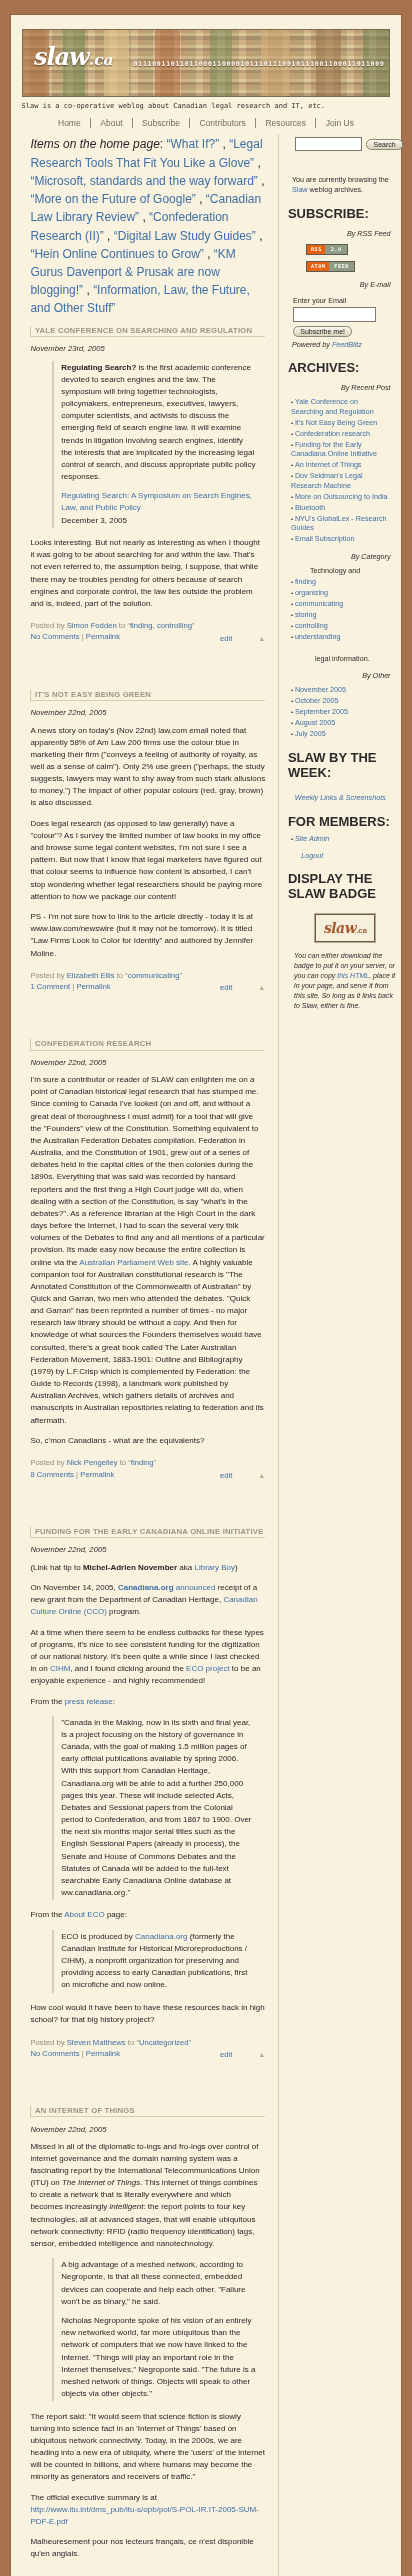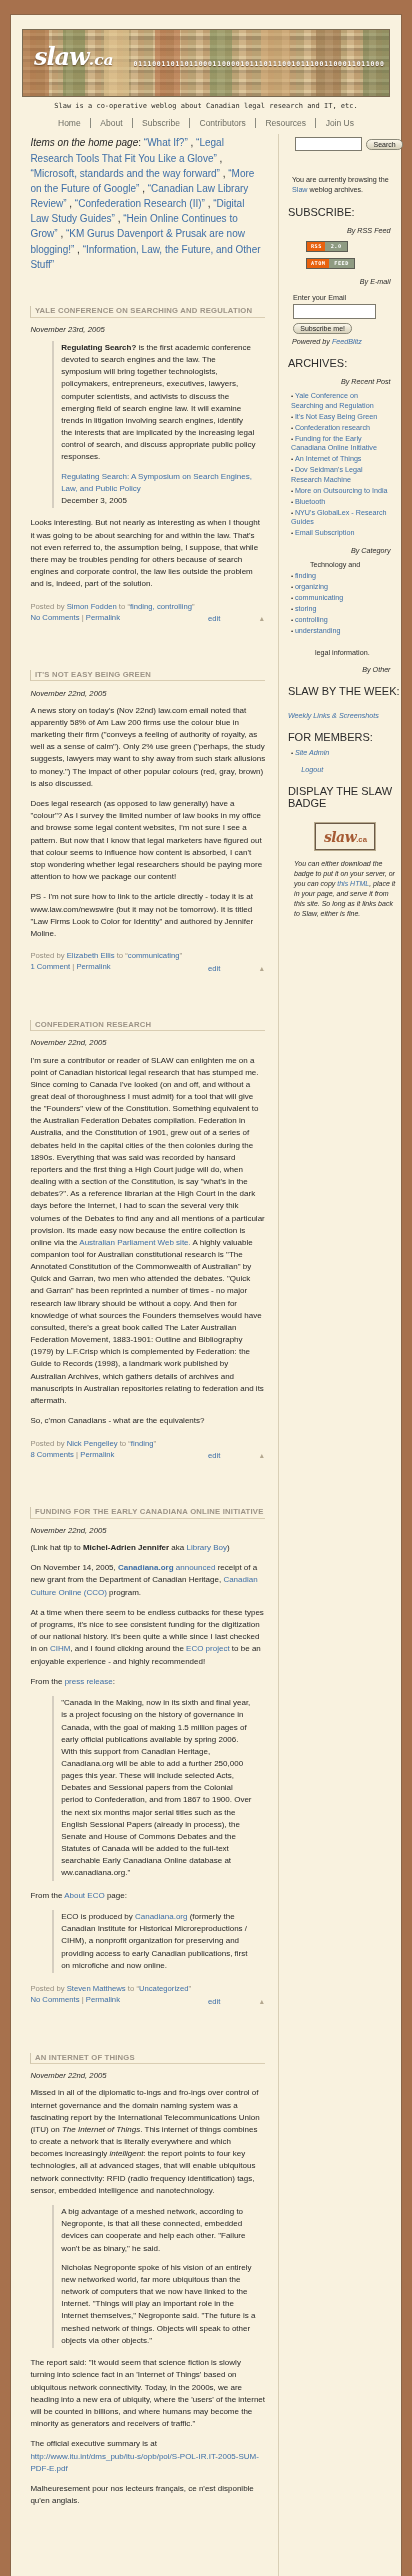--- a/index.html
+++ b/index.html
@@ -53,7 +53,7 @@
   .tagline{
     margin-top:5.2px;
     font-family:"DejaVu Sans Mono", monospace;
-    font-size:7px; color:#2e2e2a;text-align:center;
+    font-size:7px; color:#2e2e2a;
   }
   
   .nav{ text-align:center; margin:8.2px 0 5.2px 0; }

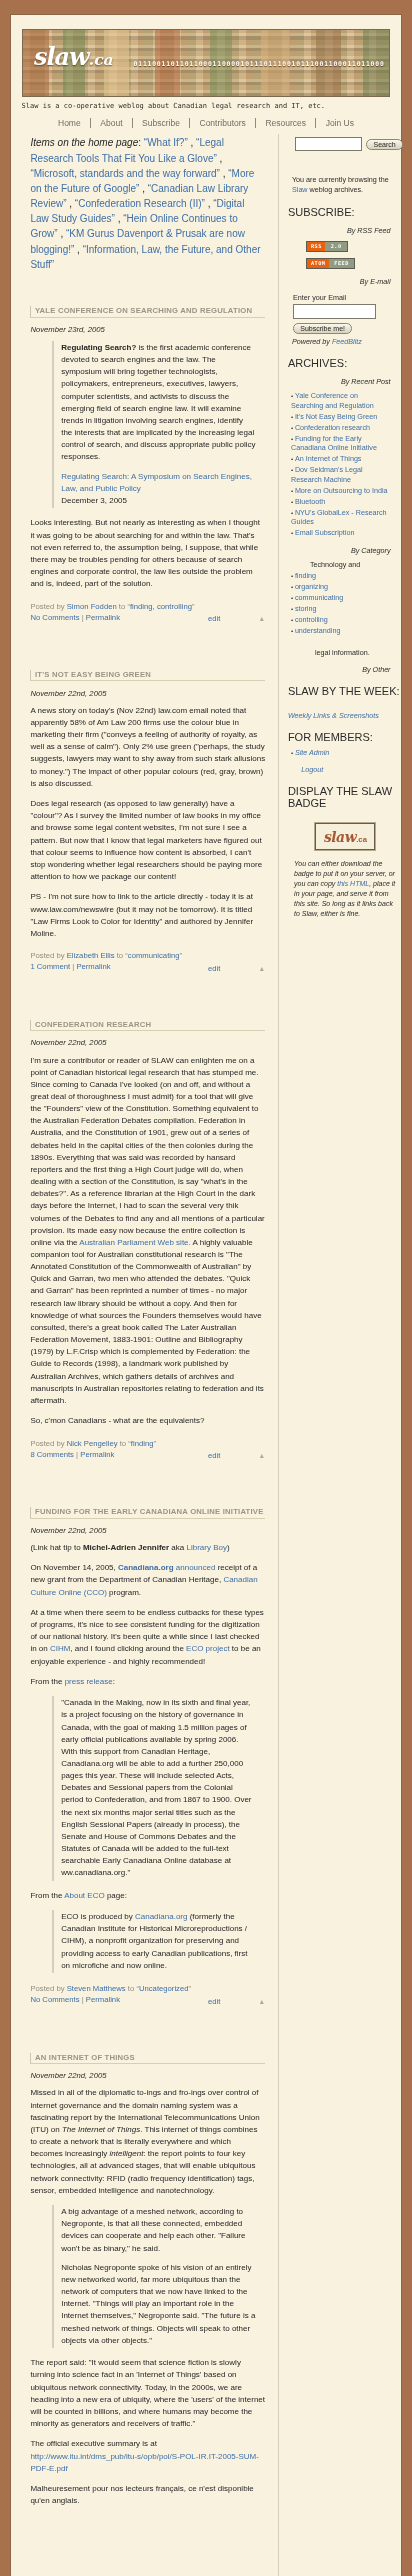--- a/index.html
+++ b/index.html
@@ -69,7 +69,7 @@
   .main{ flex:0 0 256px; box-sizing:border-box; padding:0 12.4px 0 8.8px; display:flex; flex-direction:column; }
   .side{ flex:1; box-sizing:border-box; border-left:0.5px solid #d9cfb6; padding:2.1px 0 0 9.3px; font-size:7.2px; color:#2b2b2b; }
   
-  .intro{ font-size:10px; line-height:1.52; color:#262626; margin:1px 0 34px 0; }
+  .intro{ font-size:12px; line-height:1.52; color:#262626; margin:1px 0 8px 0; }
   .i{ font-style:italic; }
   .b{ font-weight:bold; }
   a.lnk{ color:#3e6fa7; text-decoration:none; cursor:pointer; }

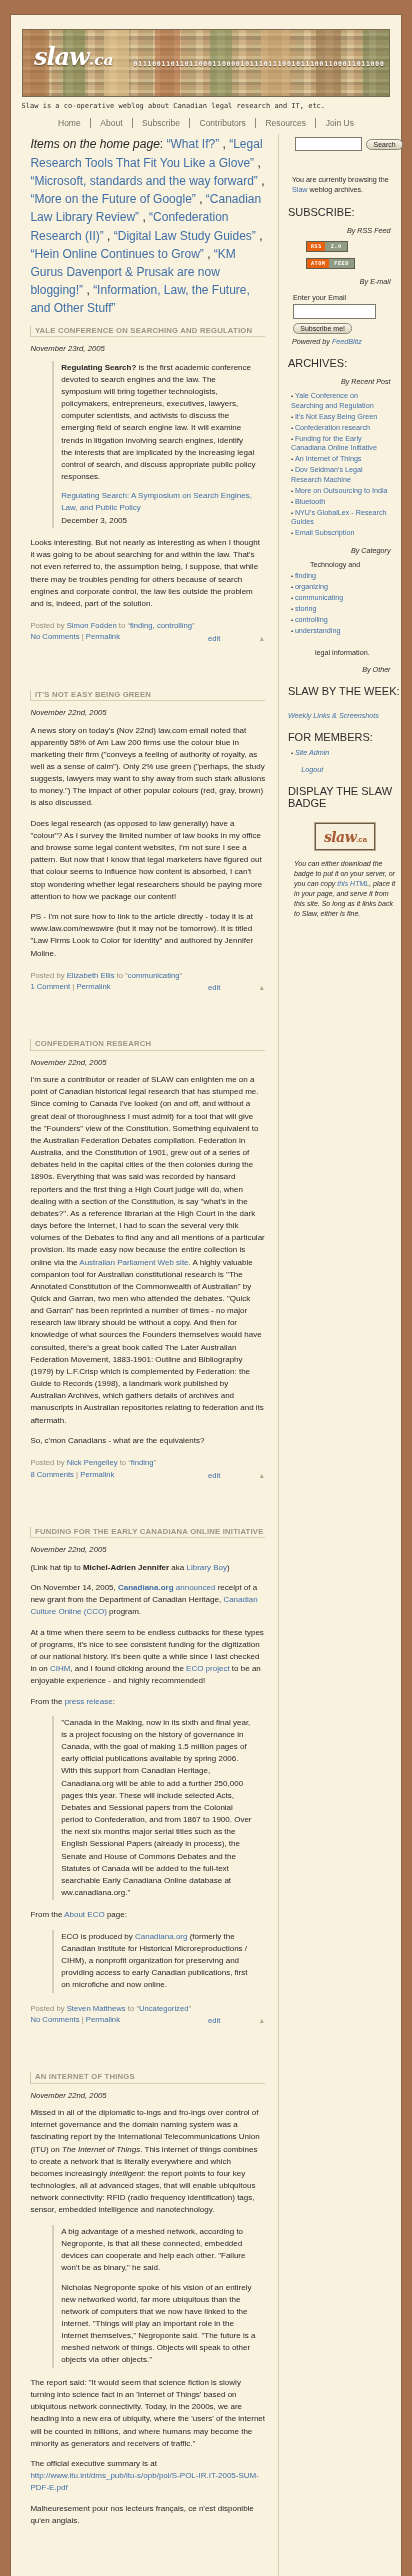--- a/index.html
+++ b/index.html
@@ -106,7 +106,7 @@
     font-family:"Liberation Sans", sans-serif;
   }
   .side-note{ margin:0 3.1px 9.3px 4.1px; line-height:1.4; }
-  .side-h{ font-weight:normal; font-size:11px; color:#2b2b2b; margin:11.3px 0 5.2px 0; }
+  .side-h{ font-weight:bold; font-size:13px; color:#2b2b2b; margin:11.3px 0 5.2px 0; }
   .side-sub{ font-style:italic; text-align:right; margin:8.2px 12.4px 5.2px 0; }
   .badge-row{ margin:3.1px 0 6.2px 18.5px; }
   .feed-badge{ display:inline-flex; border:0.5px solid #5c5c54; font-family:"DejaVu Sans Mono", monospace; font-size:5.2px; font-weight:bold; color:#fff; letter-spacing:0.5px; cursor:pointer; }

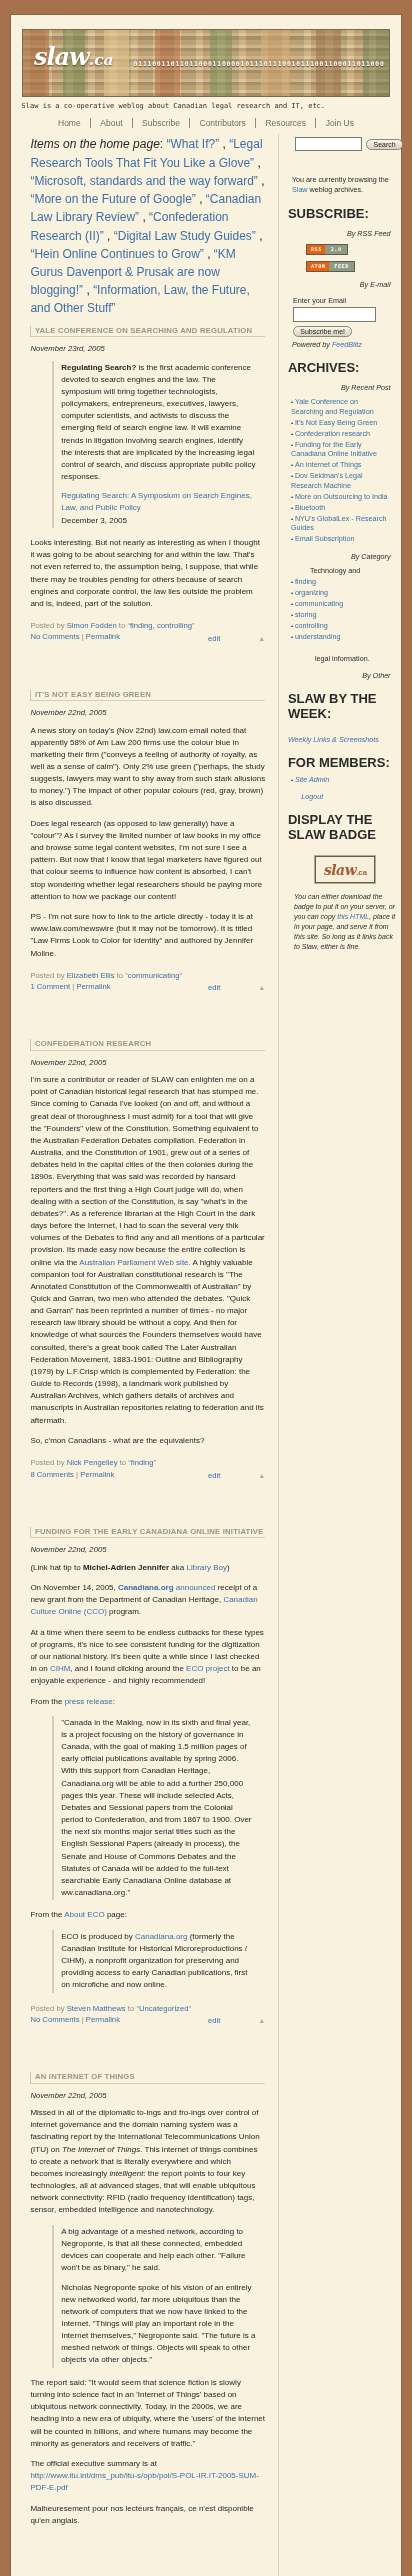--- a/index.html
+++ b/index.html
@@ -91,7 +91,7 @@
   .meta-gray{ color:#948d80; }
   .post-meta .left div{ line-height:1.45; }
   .post-meta .right{ white-space:nowrap; }
-  .post-meta .edit{ margin-right:36px; }
+  .post-meta .edit{ margin-right:24px; }
   .up-arrow{ color:#b3a78f; font-size:6.7px; cursor:pointer; }
   
   .search-row{ display:flex; gap:4.1px; align-items:center; margin:1px 0 24px 7.2px; }

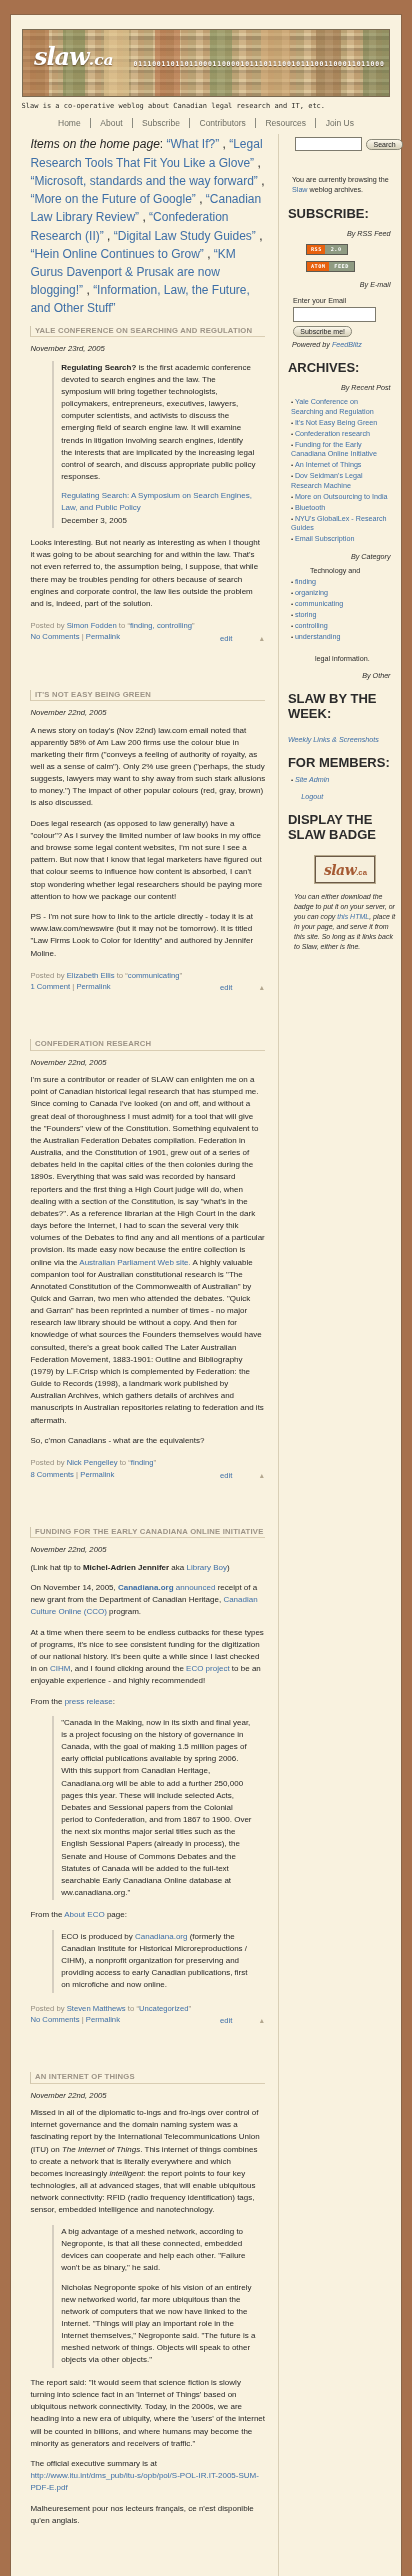--- a/index.html
+++ b/index.html
@@ -321,6 +321,13 @@
       <div class="cat-suffix">legal information.</div>
 
       <div class="side-sub">By Other</div>
+      <ul class="side-list" id="date-list">
+          <li><a class="lnk">November 2005</a></li>
+          <li><a class="lnk">October 2005</a></li>
+          <li><a class="lnk">September 2005</a></li>
+          <li><a class="lnk">August 2005</a></li>
+          <li><a class="lnk">July 2005</a></li>
+        </ul>
 
       <div class="side-h">SLAW BY THE WEEK:</div>
       <div class="weekly"><a class="lnk">Weekly Links &amp; Screenshots</a></div>

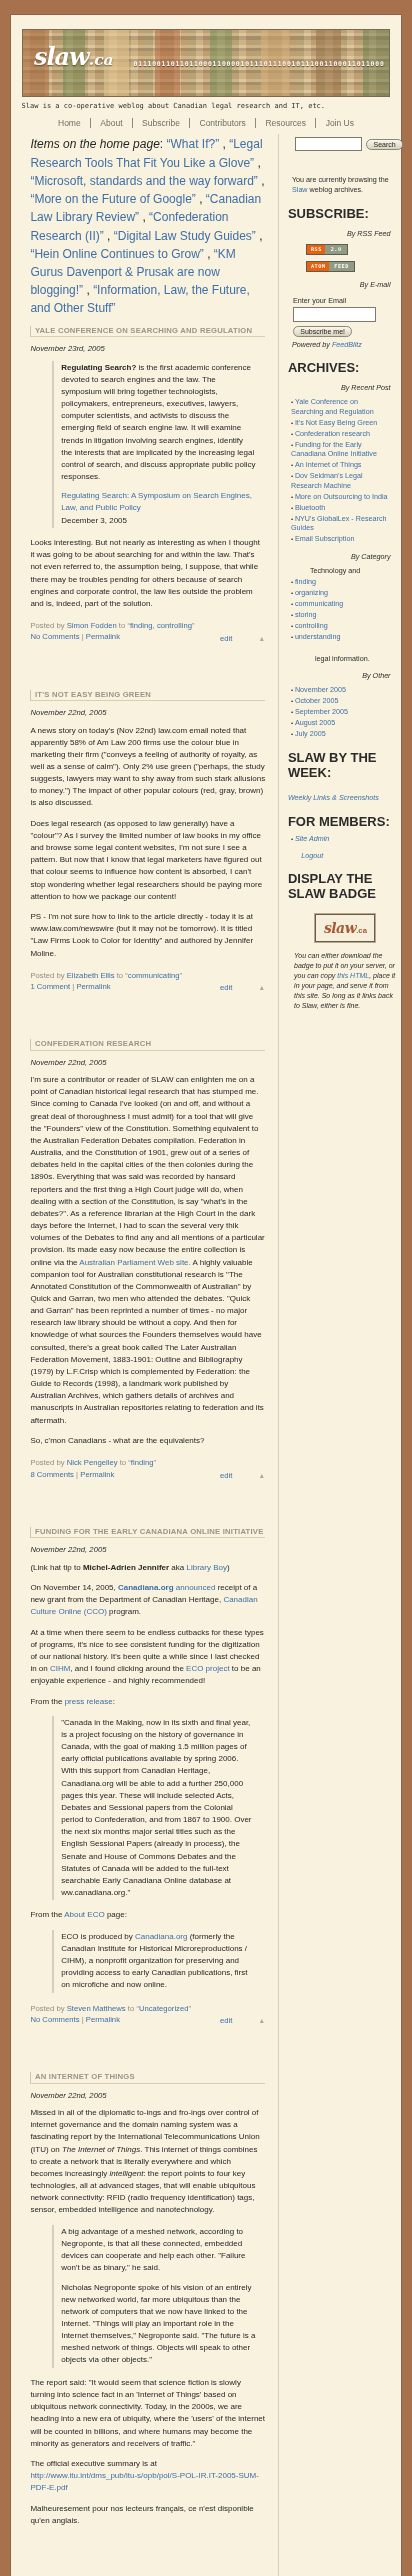--- a/index.html
+++ b/index.html
@@ -122,7 +122,7 @@
   ul.side-list a{ color:#3e6fa7; }
   .cat-prefix{ text-align:center; margin:0 20.6px 1px 0; }
   .cat-suffix{ margin:12px 0 0 27px; }
-  .weekly{ margin:13.4px 10.3px 0 0; }
+  .weekly{ text-align:center; margin:13.4px 10.3px 0 0; }
   .weekly a{ font-style:italic; }
   .logout{ margin:7.2px 0 0 13.4px; font-style:italic; }
   .logout a, .members a{ font-style:italic; }

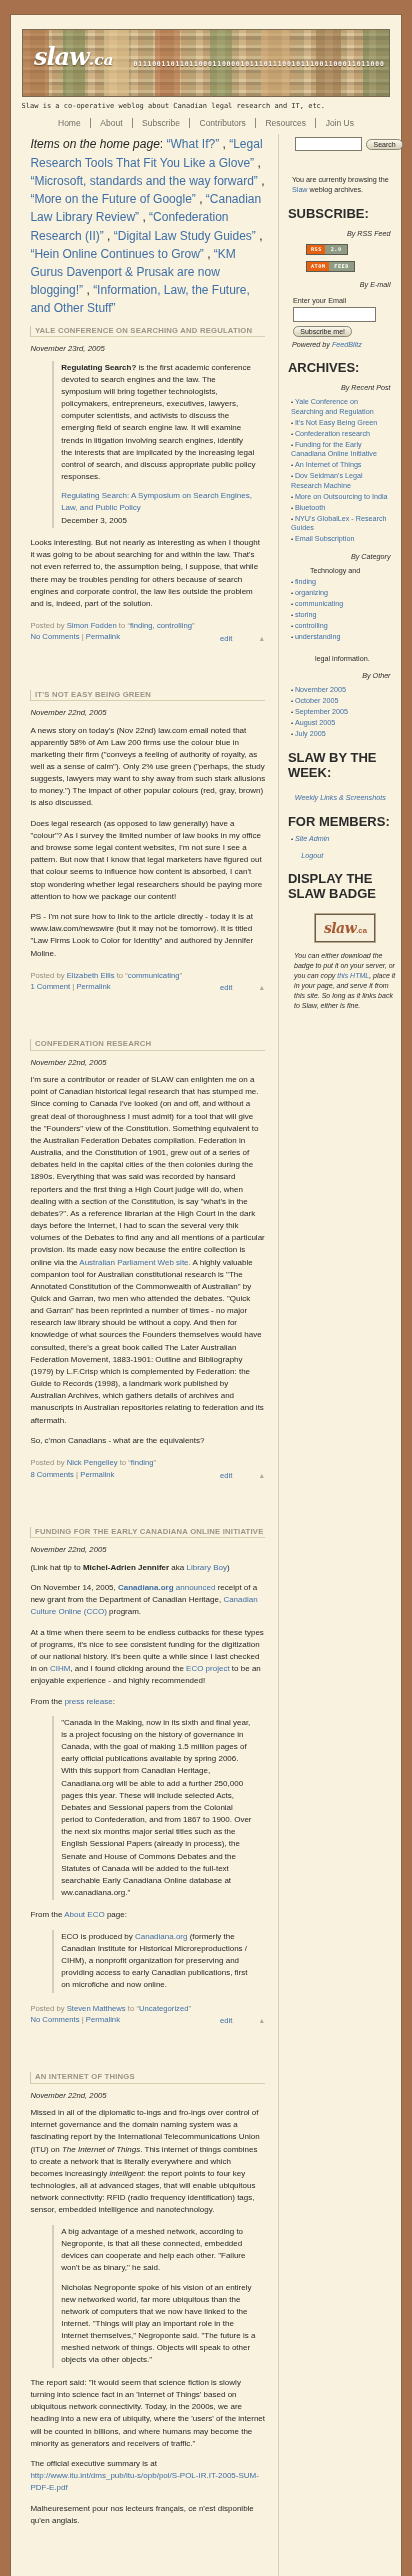--- a/index.html
+++ b/index.html
@@ -219,7 +219,7 @@
     <h2 class="post-title">FUNDING FOR THE EARLY CANADIANA ONLINE INITIATIVE</h2>
     <div class="post-date">November 22nd, 2005</div>
     <div class="post-body">
-              <p><span>(Link hat tip to </span><span class="b">Michel-Adrien Jennifer</span><span> aka </span><a class="lnk">Library Boy</a><span>)</span></p>
+              <p><span>(Link hat tip to </span><span class="b">Michel-Adrien November</span><span> aka </span><a class="lnk">Library Boy</a><span>)</span></p>
               <p><span>On November 14, 2005, </span><a class="lnk b">Canadiana.org</a><span> </span><a class="lnk">announced</a><span> receipt of a new grant from the Department of Canadian Heritage, </span><a class="lnk">Canadian Culture Online (CCO)</a><span> program.</span></p>
               <p><span>At a time when there seem to be endless cutbacks for these types of programs, it's nice to see consistent funding for the digitization of our national history. It's been quite a while since I last checked in on </span><a class="lnk">CIHM</a><span>, and I found clicking around the </span><a class="lnk">ECO project</a><span> to be an enjoyable experience - and highly recommended!</span></p>
               <p><span>From the </span><a class="lnk">press release</a><span>:</span></p>

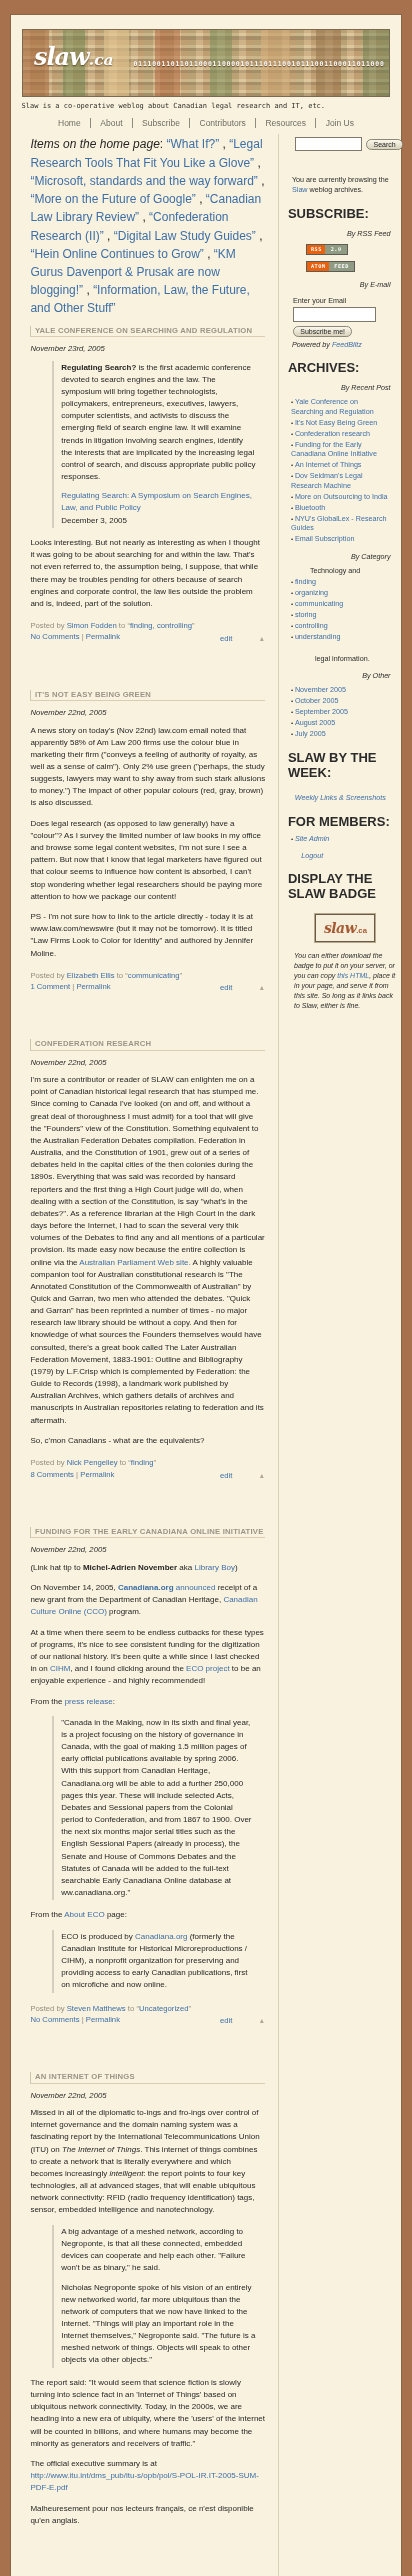--- a/index.html
+++ b/index.html
@@ -230,6 +230,7 @@
               <blockquote>
                 <p><span>ECO is produced by </span><a class="lnk">Canadiana.org</a><span> (formerly the Canadian Institute for Historical Microreproductions / CIHM), a nonprofit organization for preserving and providing access to early Canadian publications, first on microfiche and now online.</span></p>
               </blockquote>
+              <p><span>How cool would it have been to have these resources back in high school? for that big history project?</span></p>
             </div>
     <div class="post-meta">
       <div class="left">

